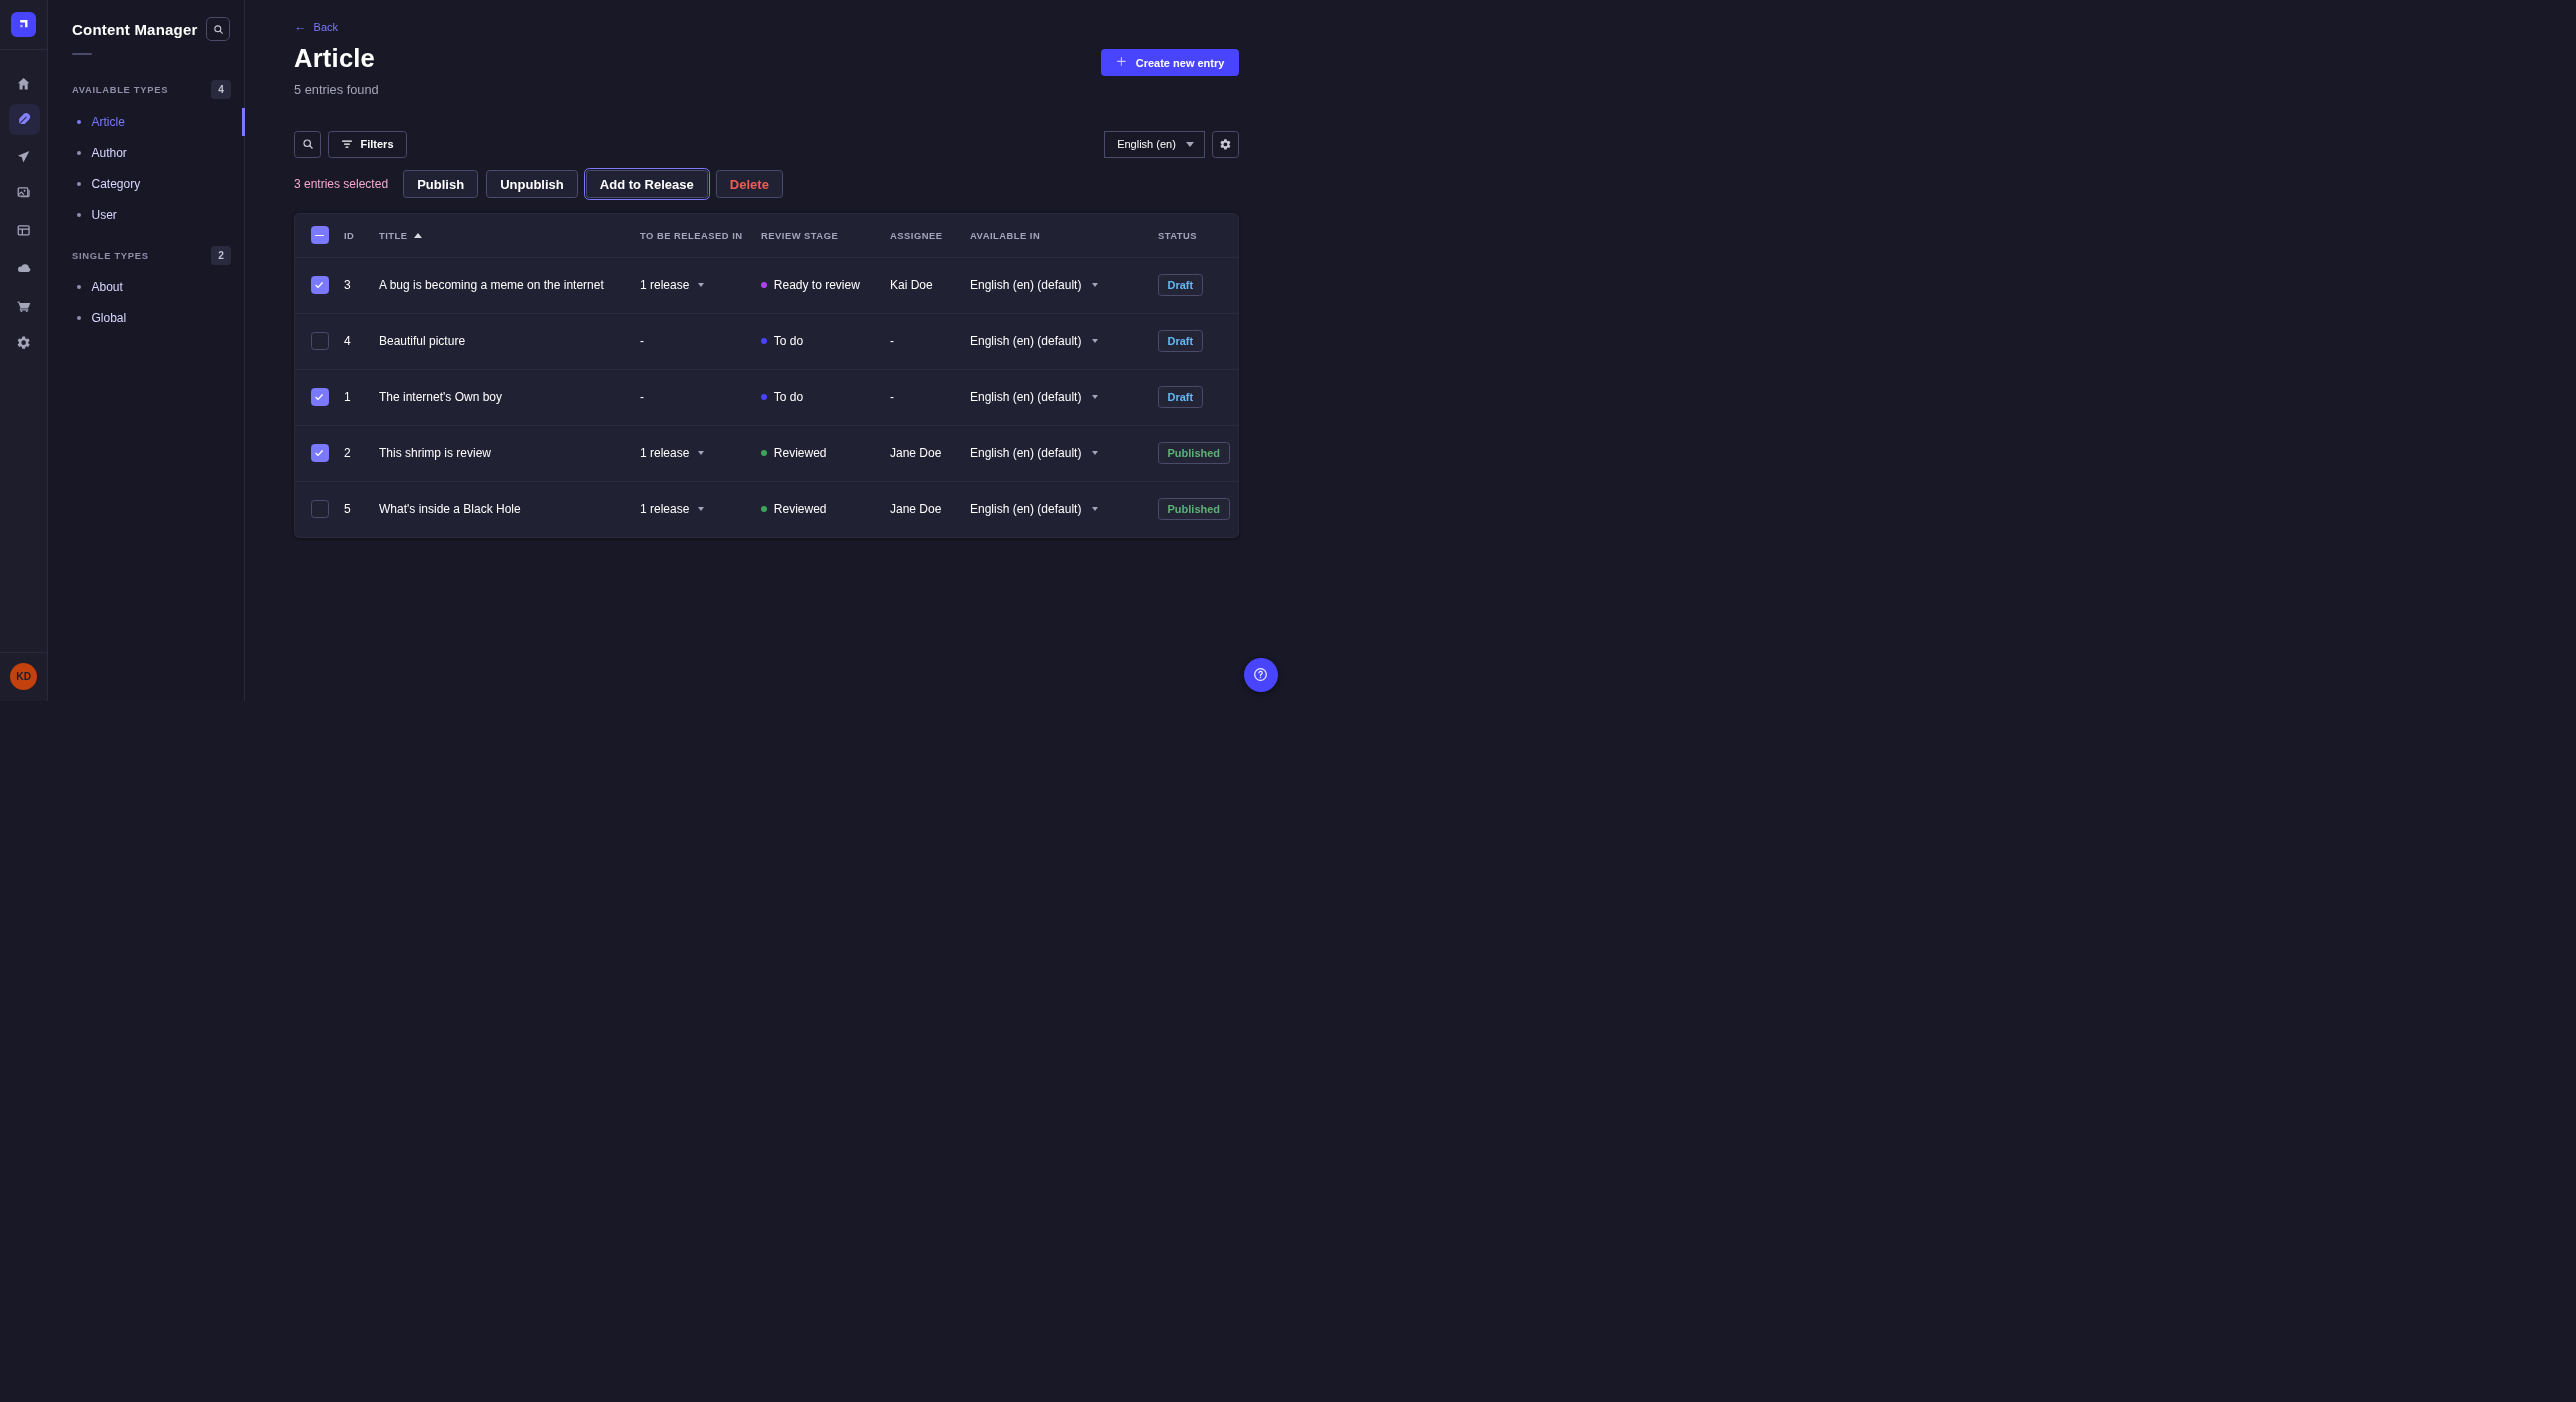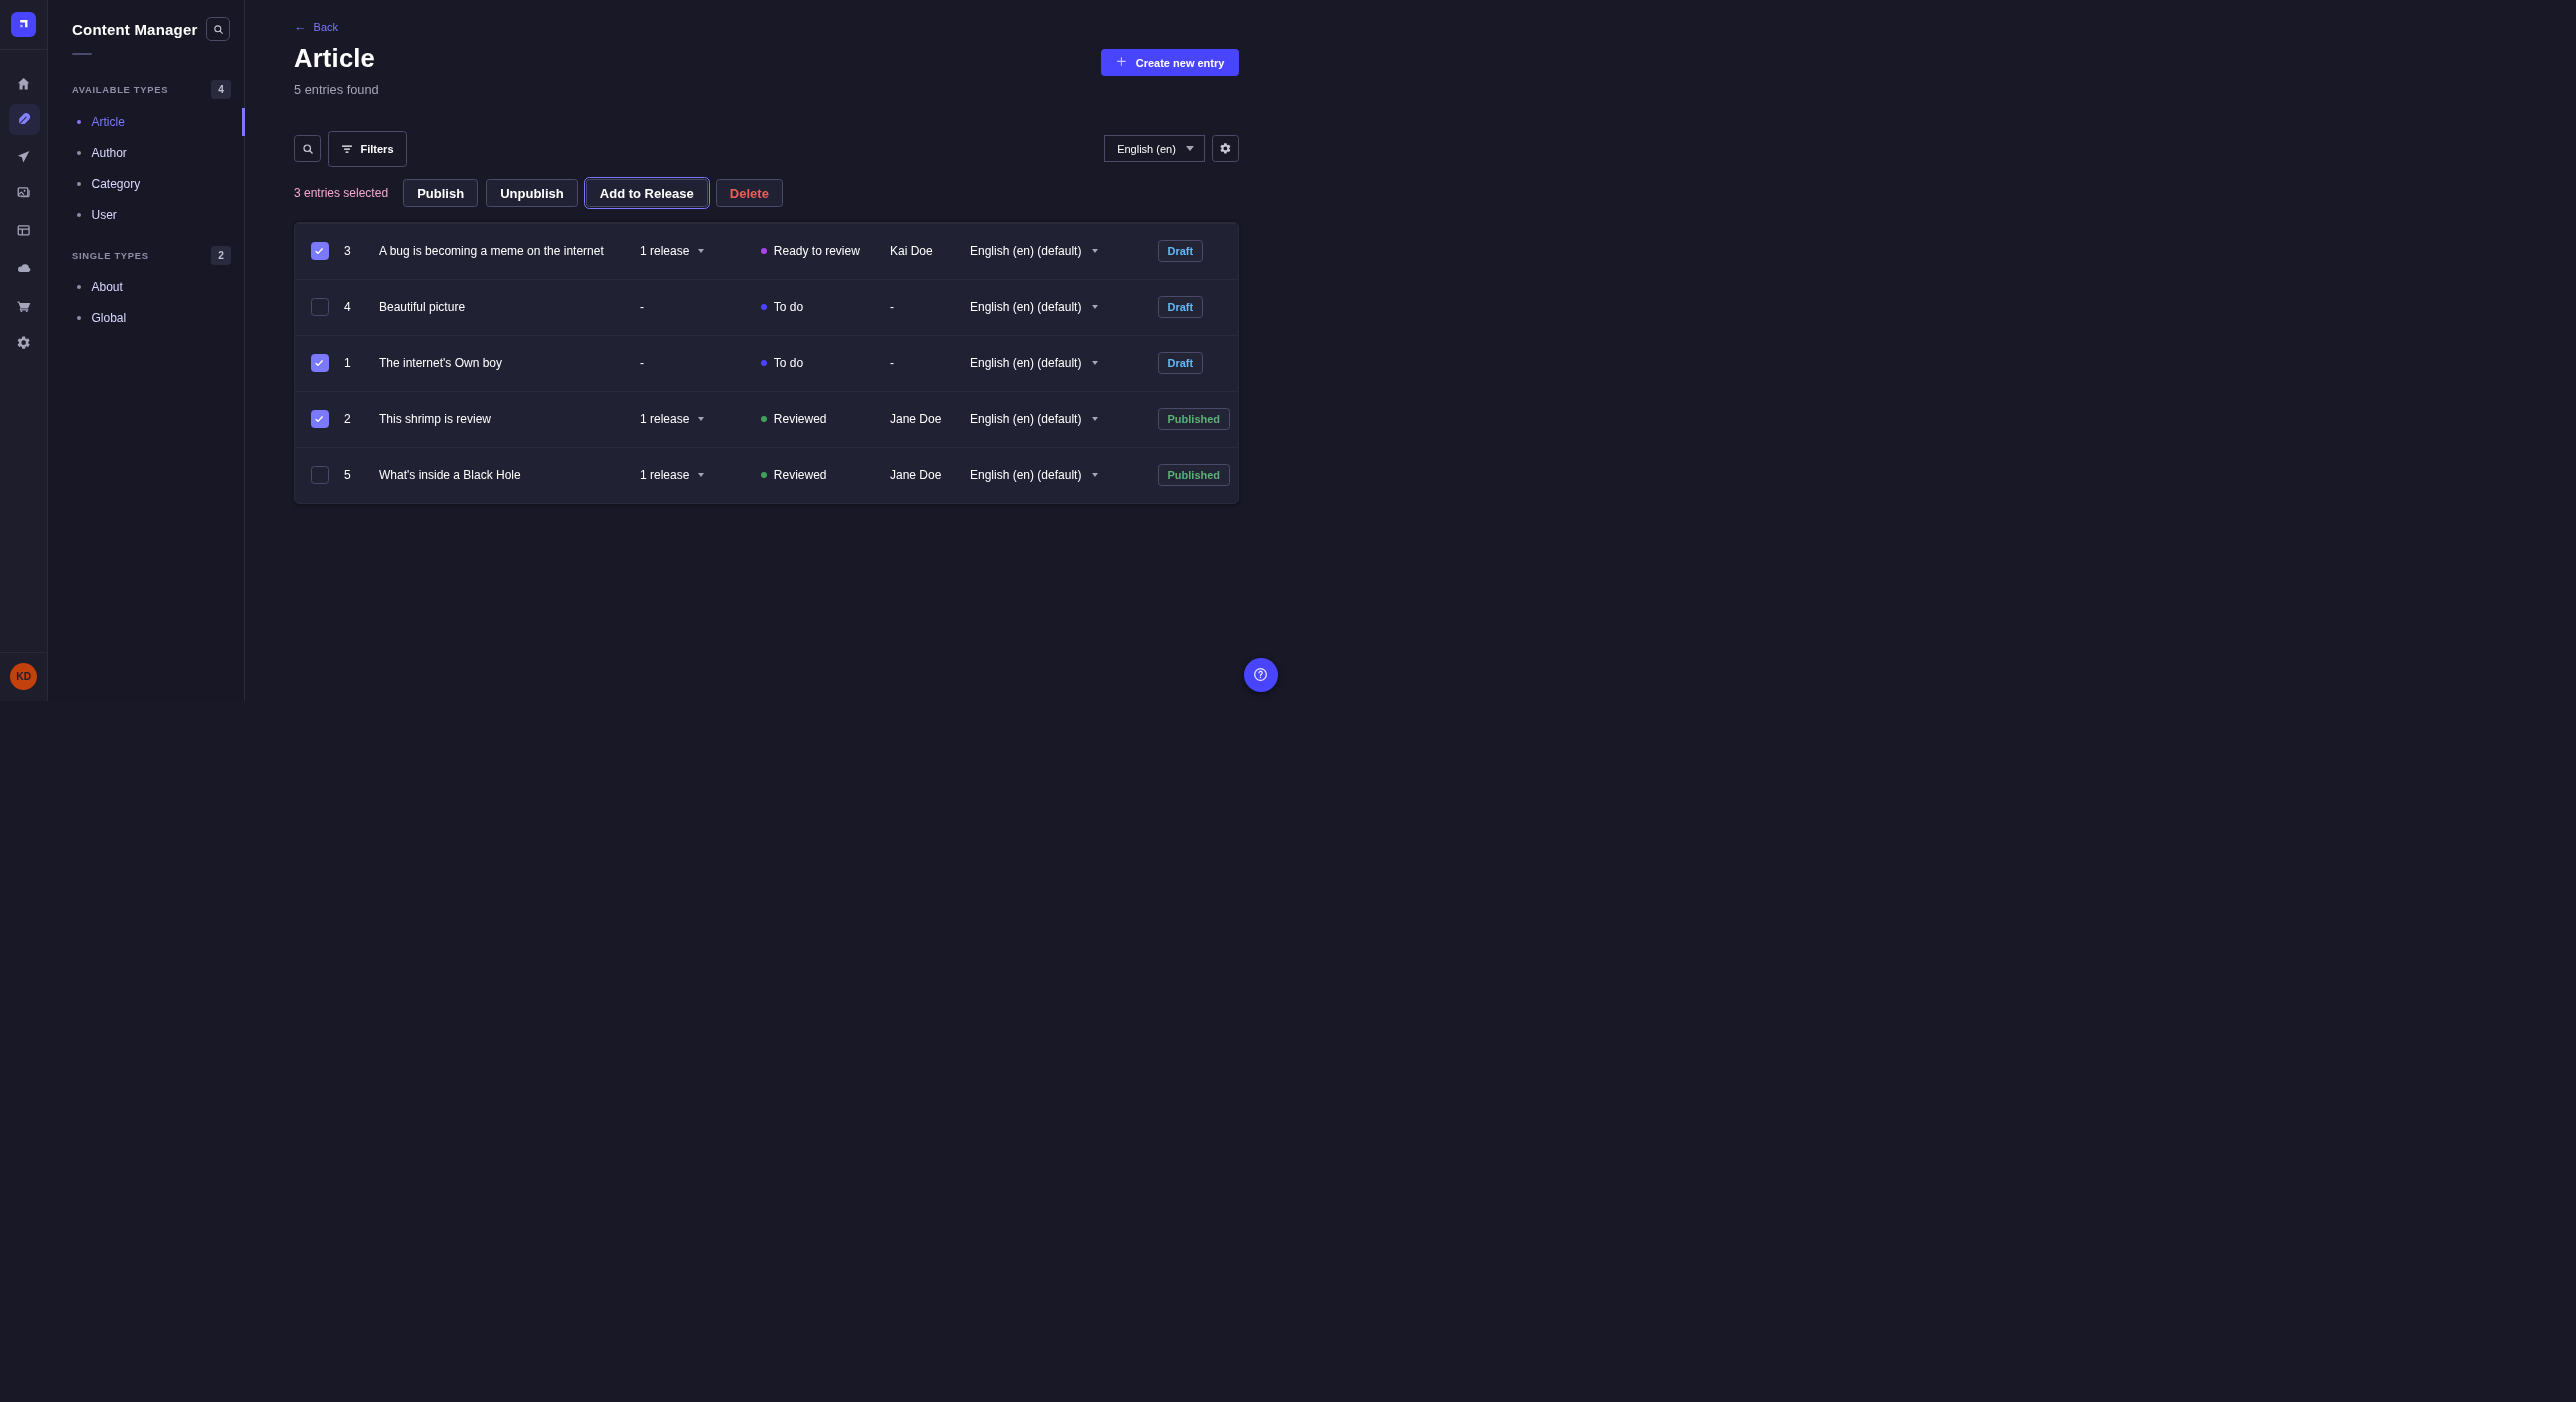--- a/index.html
+++ b/index.html
@@ -58,7 +58,7 @@
   .tb-left, .tb-right { display:flex; align-items:center; gap:6.8px; }
   .icon-btn { width:27px; height:27px; border:0.9px solid #4a4a6a; border-radius:3.4px; background:transparent;
               display:flex; align-items:center; justify-content:center; color:#c8c8d8; cursor:pointer; }
-  .filters-btn { height:36px; padding:0 12px; border:0.9px solid #4a4a6a; border-radius:3.4px; background:transparent;
+  .filters-btn { height:27px; padding:0 12px; border:0.9px solid #4a4a6a; border-radius:3.4px; background:transparent;
                  color:#fff; font-size:11px; font-weight:600; display:flex; align-items:center; gap:7.7px; cursor:pointer; }
   .locale-dd { height:27px; padding:0 10.2px 0 12px; border:0.9px solid #4a4a6a; border-radius:0; background:transparent;
                color:#fff; font-size:11px; display:flex; align-items:center; gap:10.2px; cursor:pointer; }

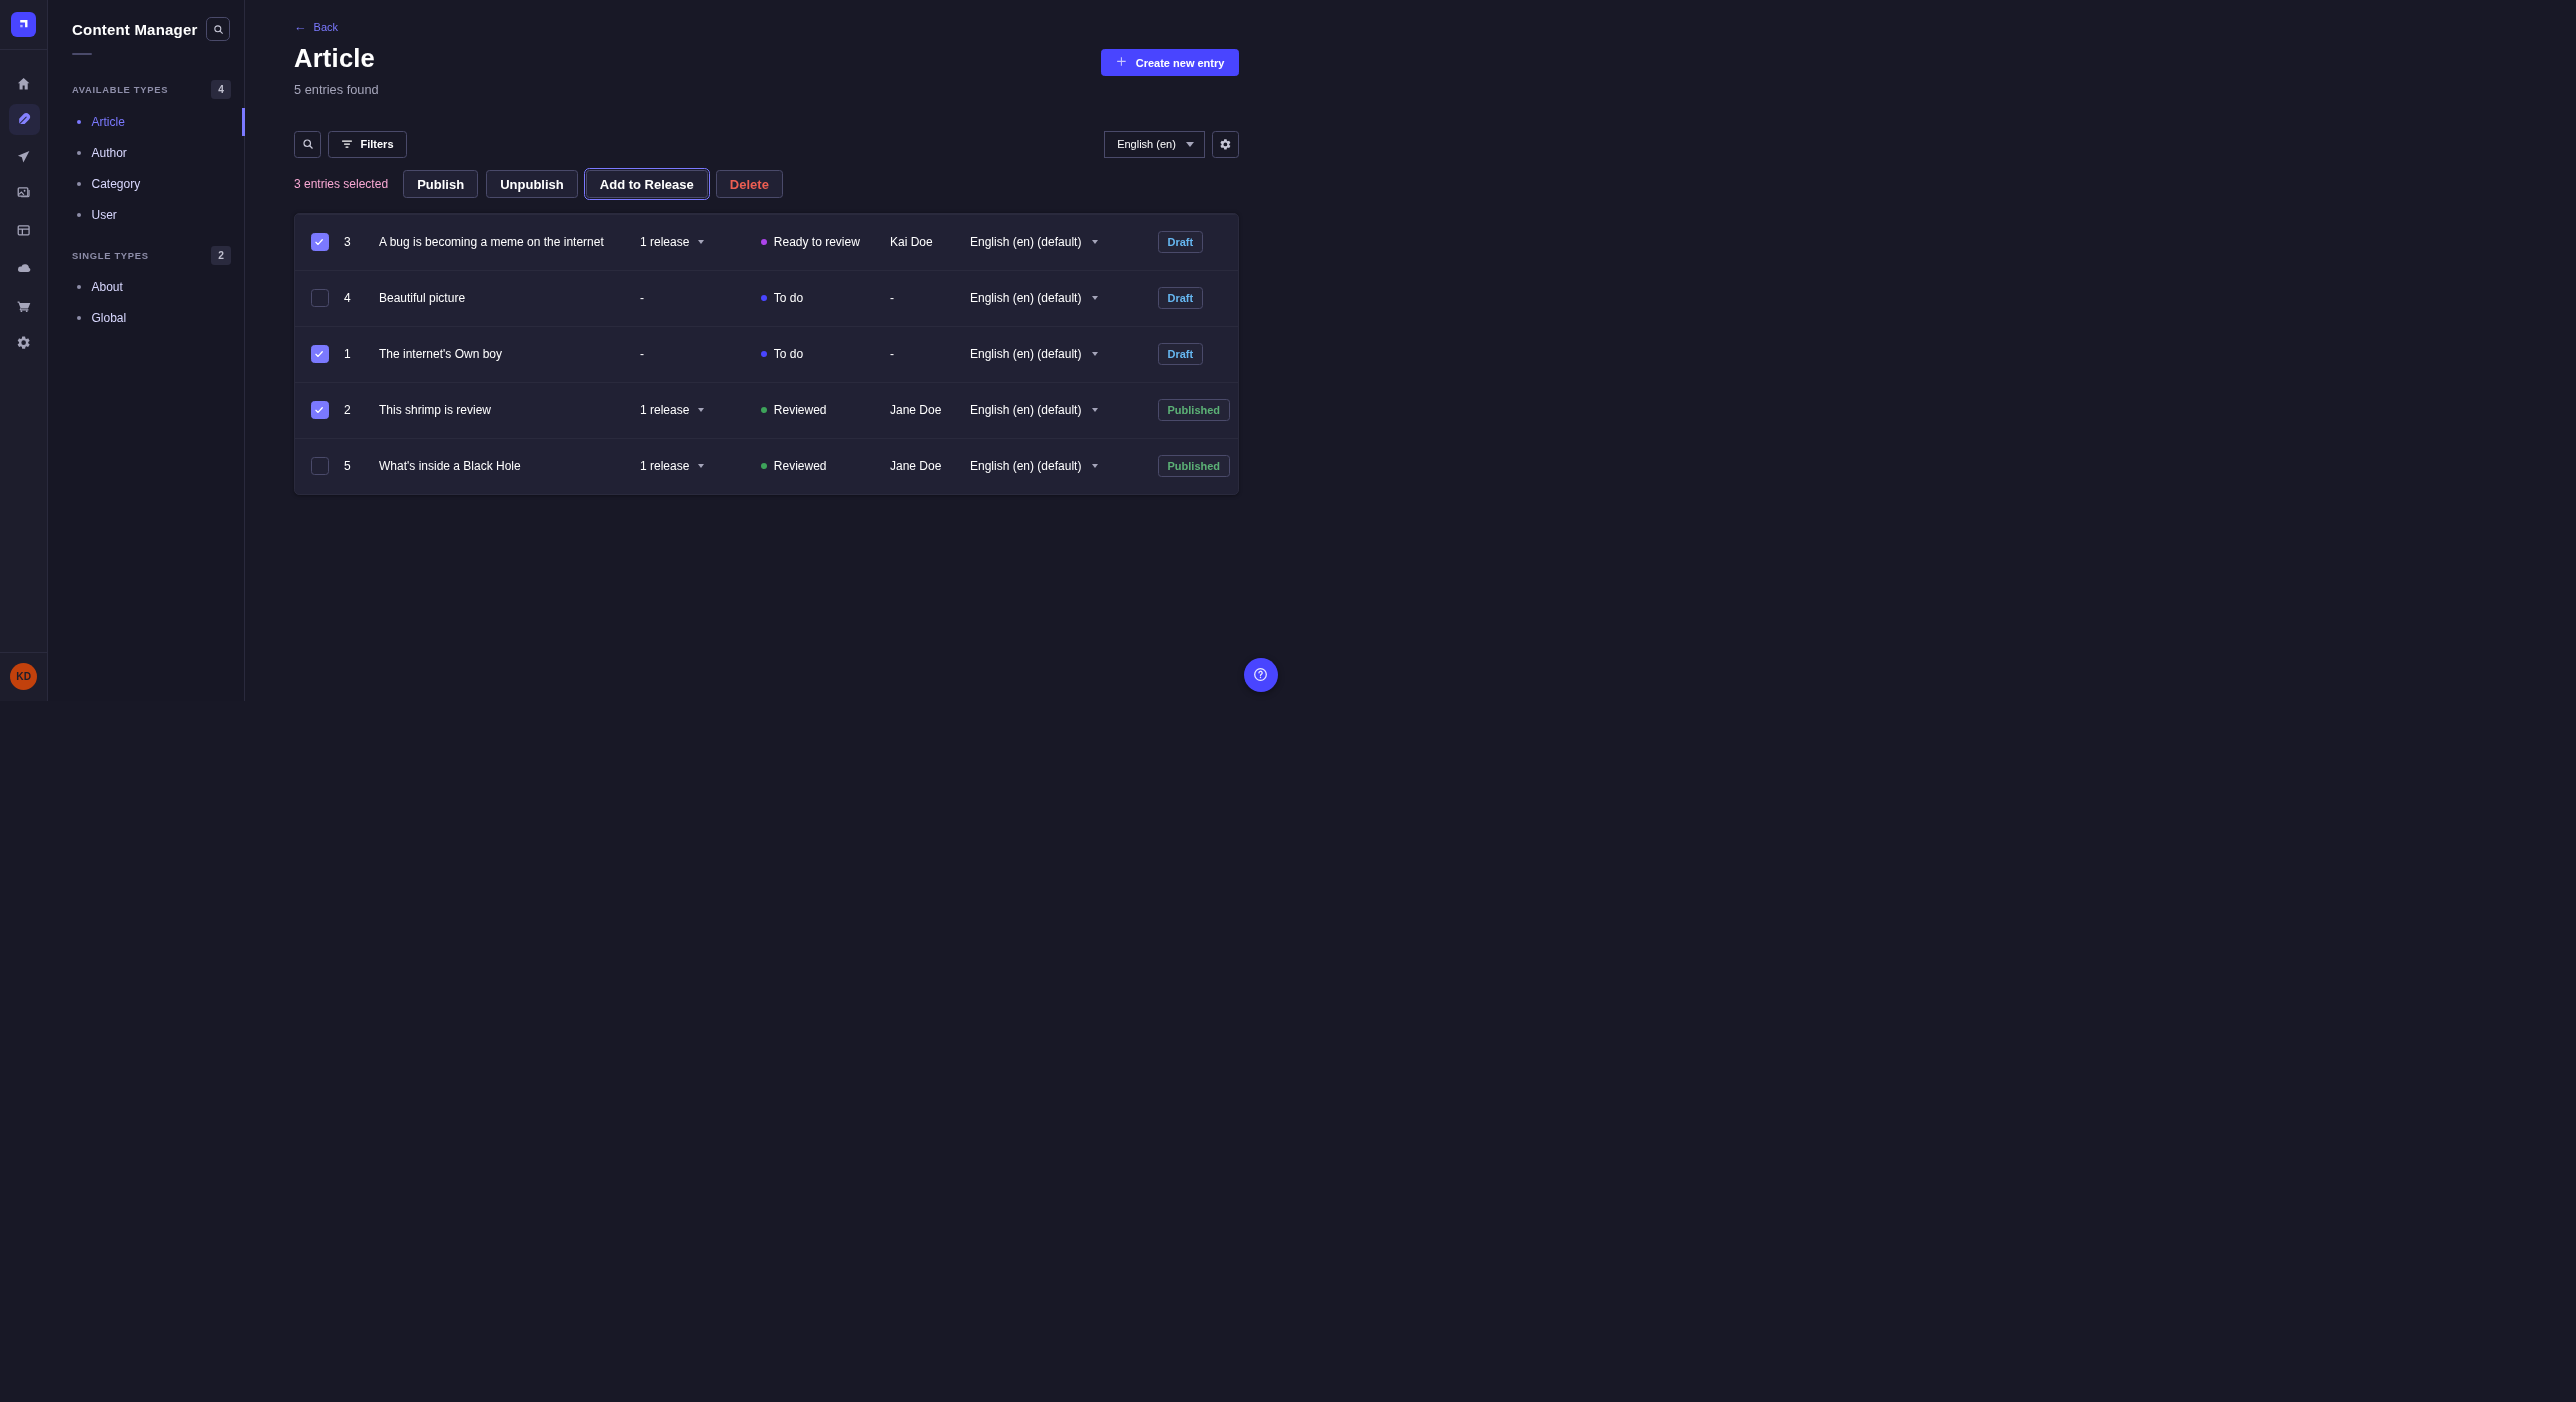--- a/index.html
+++ b/index.html
@@ -282,6 +282,23 @@
     </div>
 
     <div class="table-card">
+      <div class="grid thead">
+        <div class="cell cell-check">
+          <span class="checkbox indeterminate">
+            <span class="mark mark-dash"></span>
+          </span>
+        </div>
+        <div class="th">ID</div>
+        <div class="th">
+          <span>TITLE</span>
+          <span class="sort-asc"></span>
+        </div>
+        <div class="th">TO BE RELEASED IN</div>
+        <div class="th">REVIEW STAGE</div>
+        <div class="th">ASSIGNEE</div>
+        <div class="th">AVAILABLE IN</div>
+        <div class="th">STATUS</div>
+      </div>
       <div>
   <div class="grid trow">
     <div class="cell cell-check">

